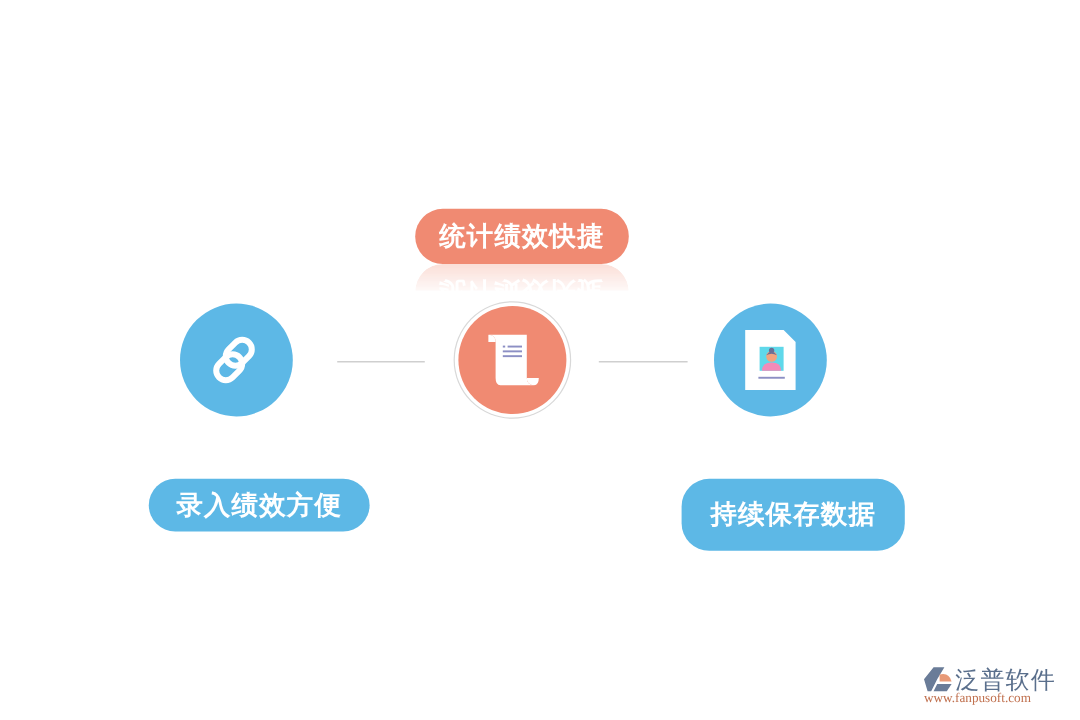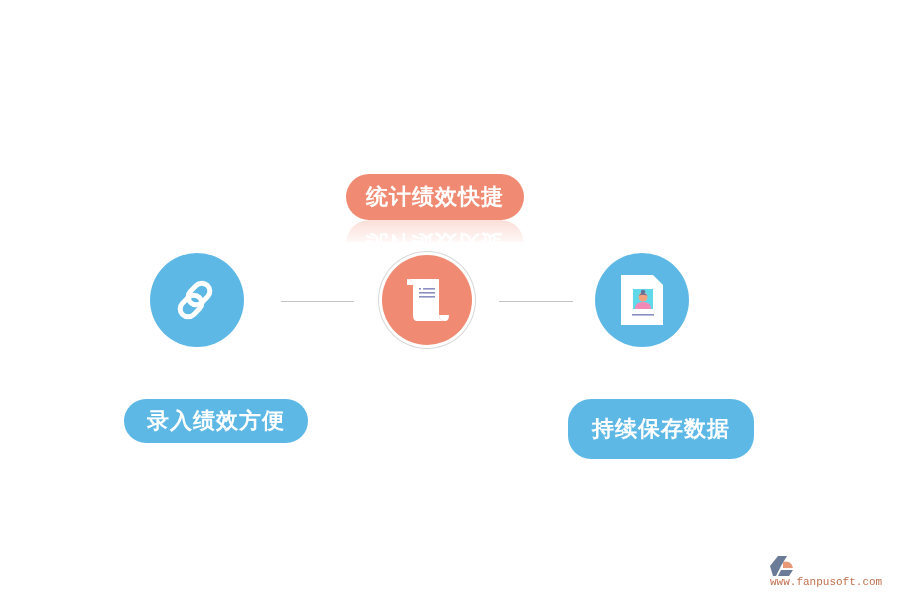--- a/index.html
+++ b/index.html
@@ -108,6 +108,7 @@
     <path d="M13 7 Q21 5 23 13 L13 13 Z" fill="#e89a78"></path>
     <path d="M11 15 H23 L19 21 H8 Z" fill="#6a7c98"></path>
   </svg>
+  <div class="logo-title">泛普软件</div>
   <div class="logo-url">www.fanpusoft.com</div>
 </div>
 

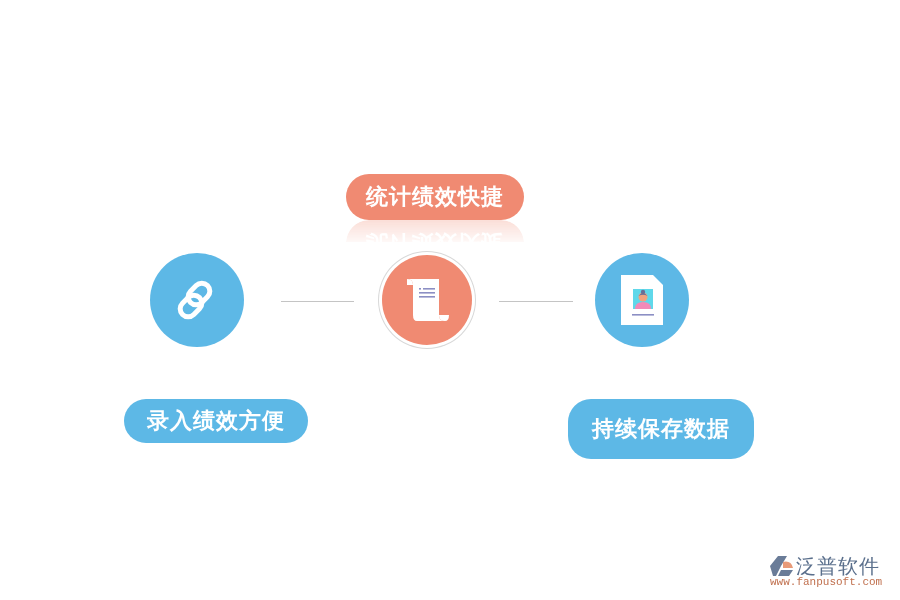--- a/index.html
+++ b/index.html
@@ -51,7 +51,7 @@
     }
     .logo-url {
       position: absolute; left: 0; top: 23px; font-size: 11px; color: #c0704e;
-      font-family: Liberation Mono, monospace; white-space: nowrap;
+      font-family: Liberation Serif, serif; white-space: nowrap;
     }
     .logo-icon { position: absolute; left: 0; top: 2px; }
   </style>

